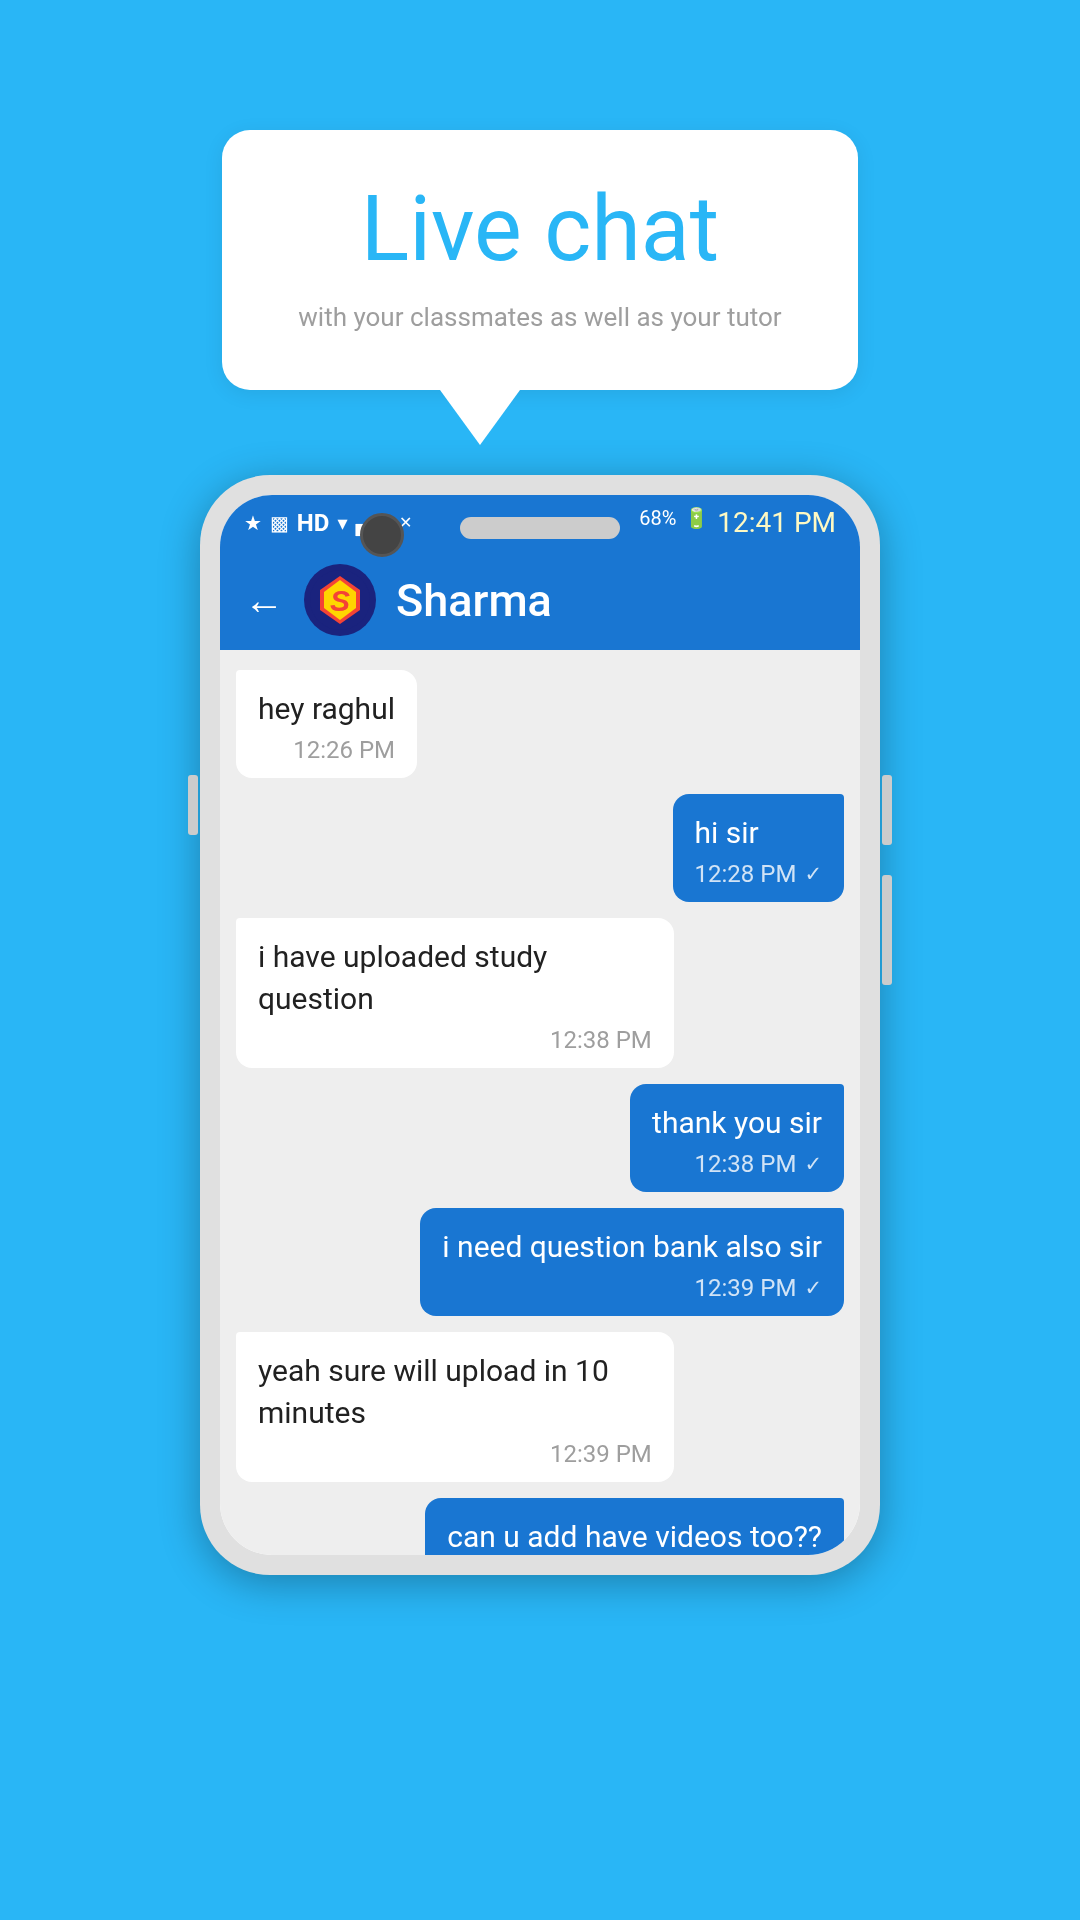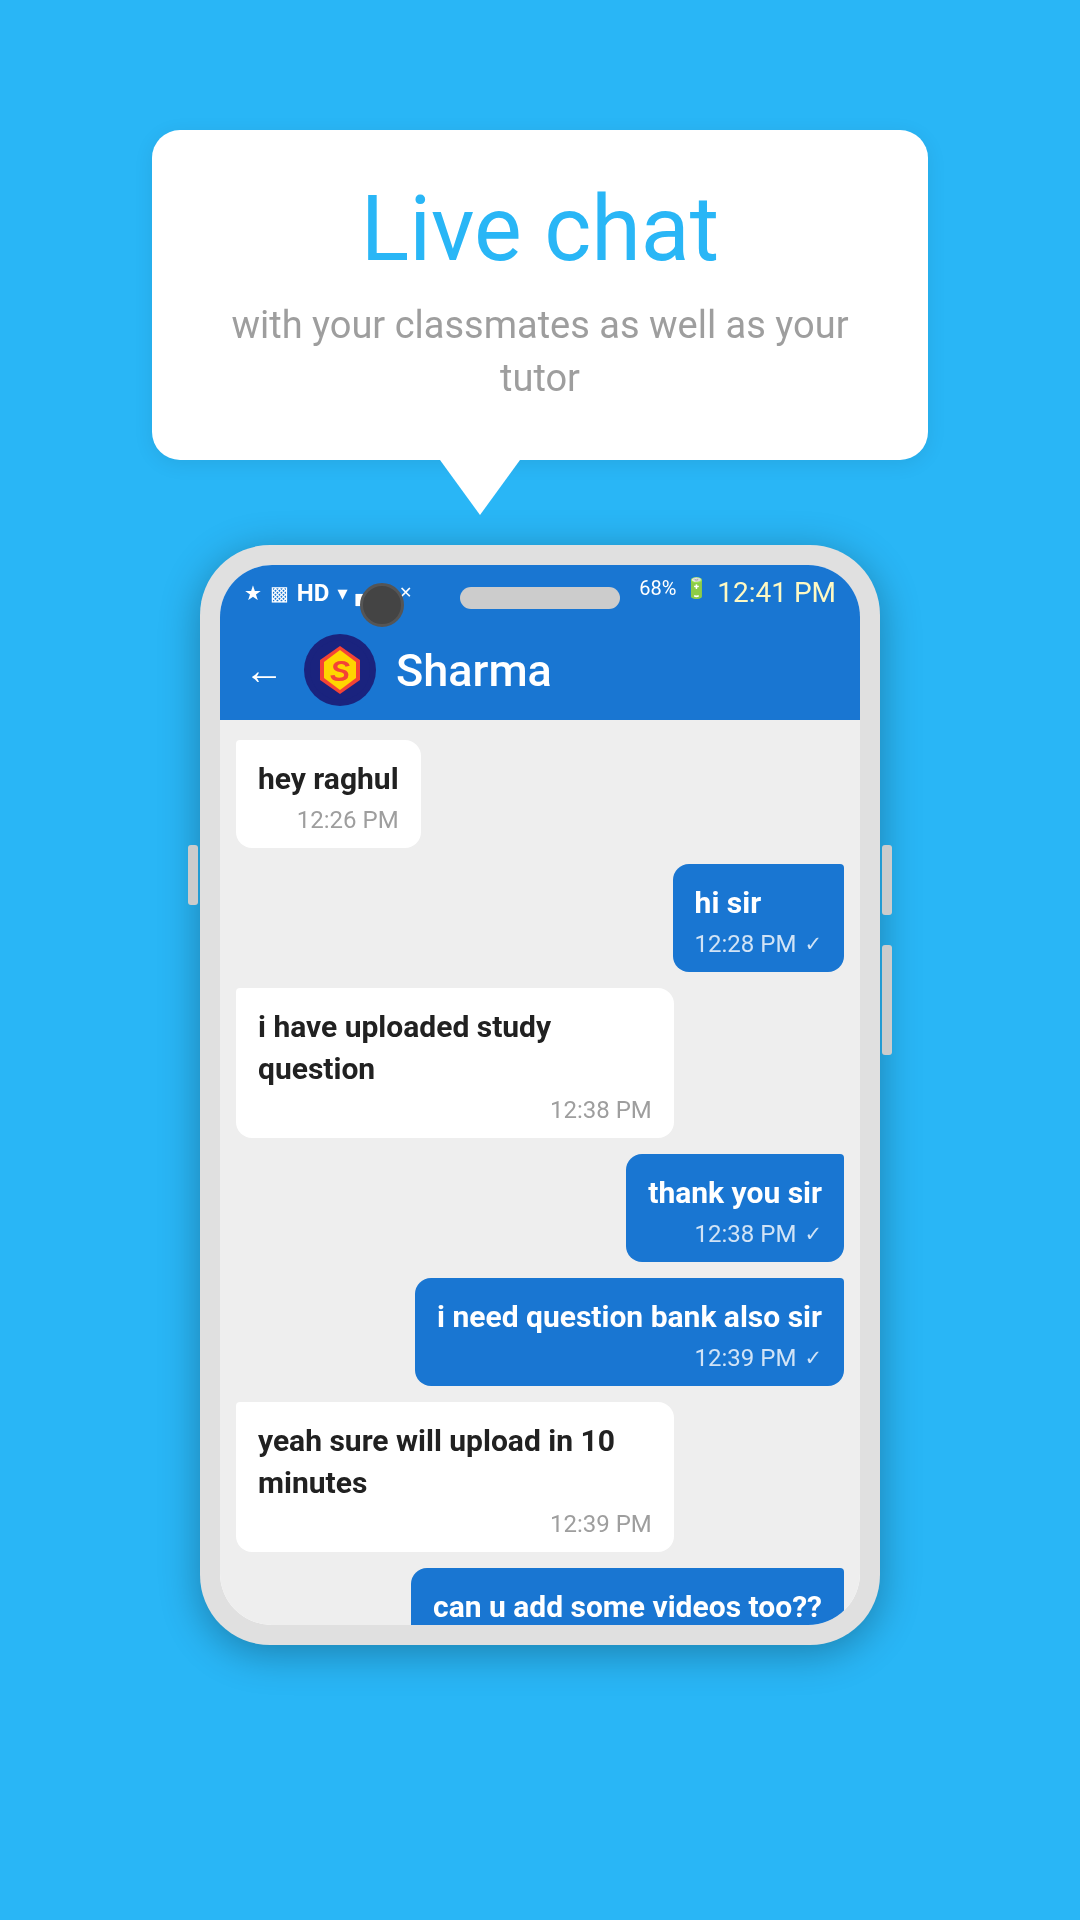--- a/index.html
+++ b/index.html
@@ -19,7 +19,7 @@
     .speech-bubble-wrapper {
       margin-top: 130px;
       position: relative;
-      width: 776px;
+      width: 636px;
     }
 
     .speech-bubble {

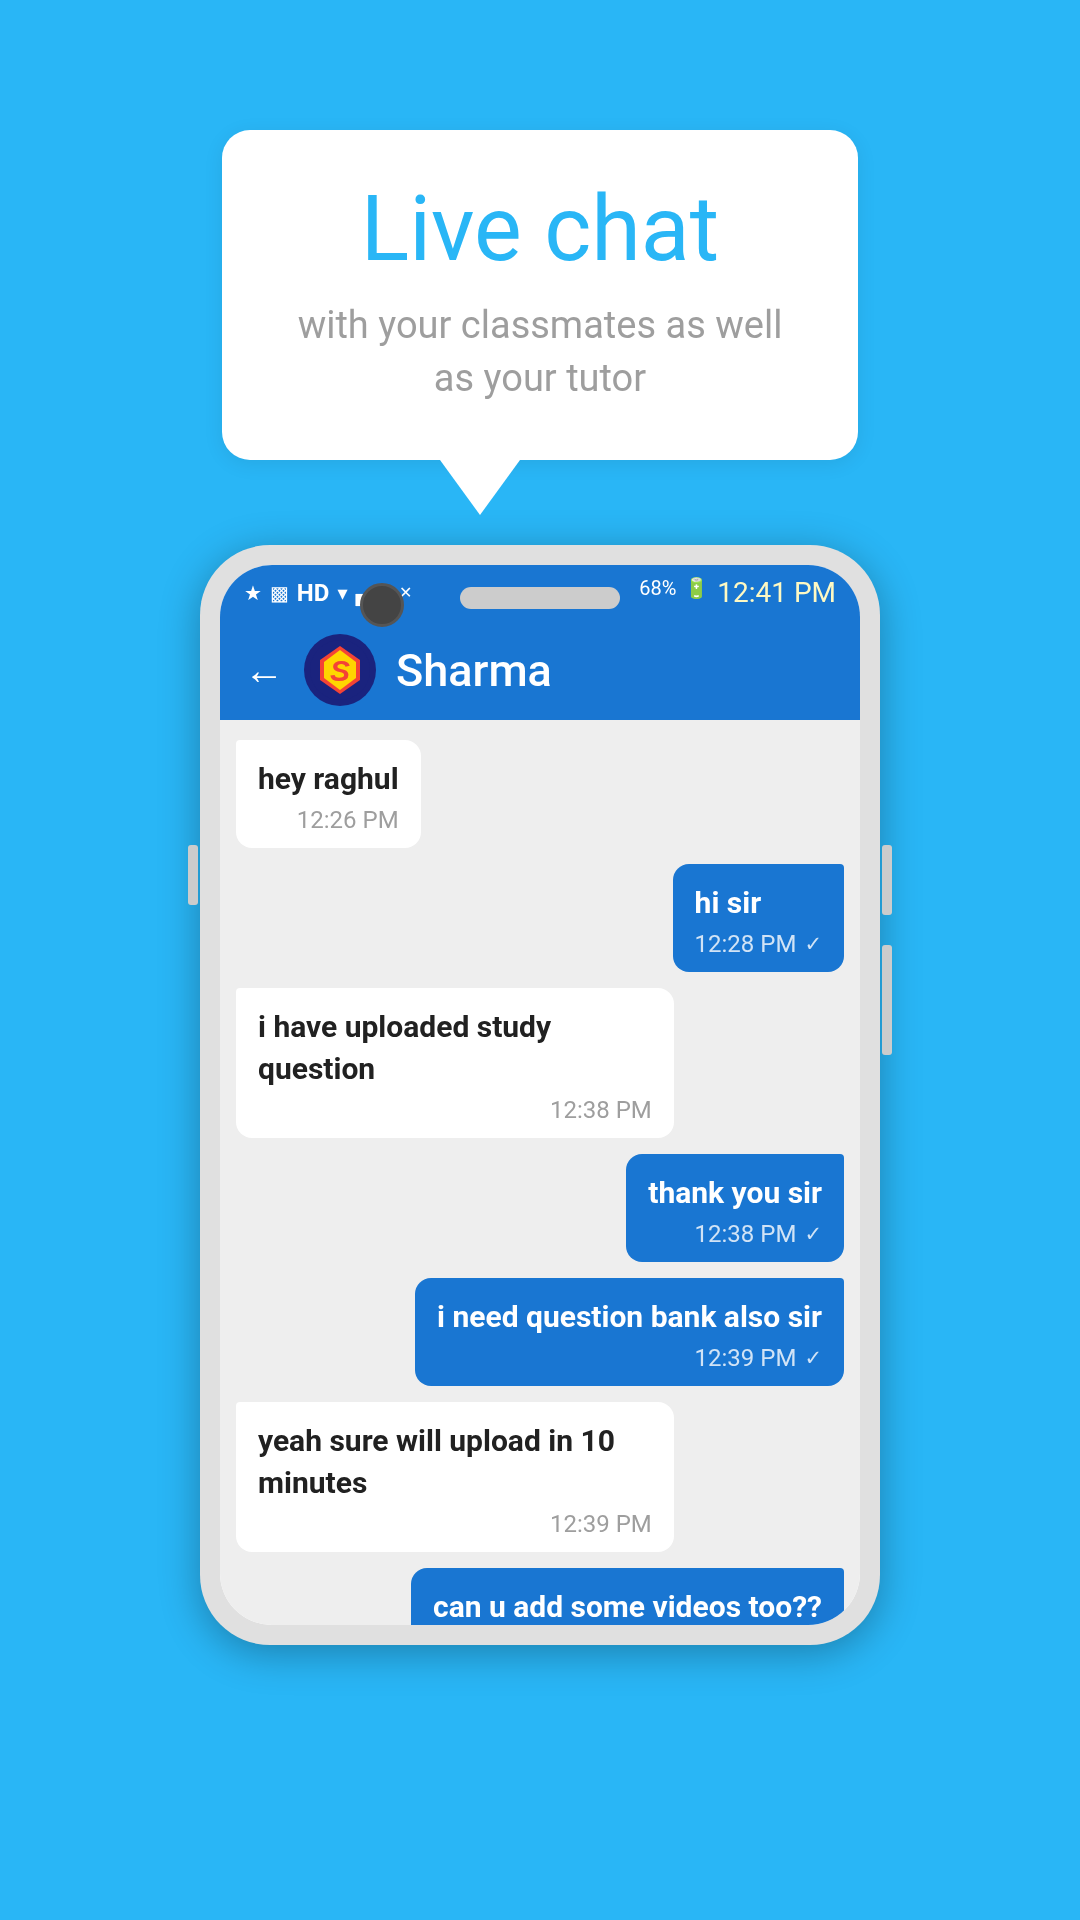--- a/index.html
+++ b/index.html
@@ -39,7 +39,7 @@
     }
 
     .speech-bubble-subtitle {
-      font-size: 38px;
+      font-size: 26px;
       color: #9e9e9e;
       font-weight: 400;
       line-height: 1.4;

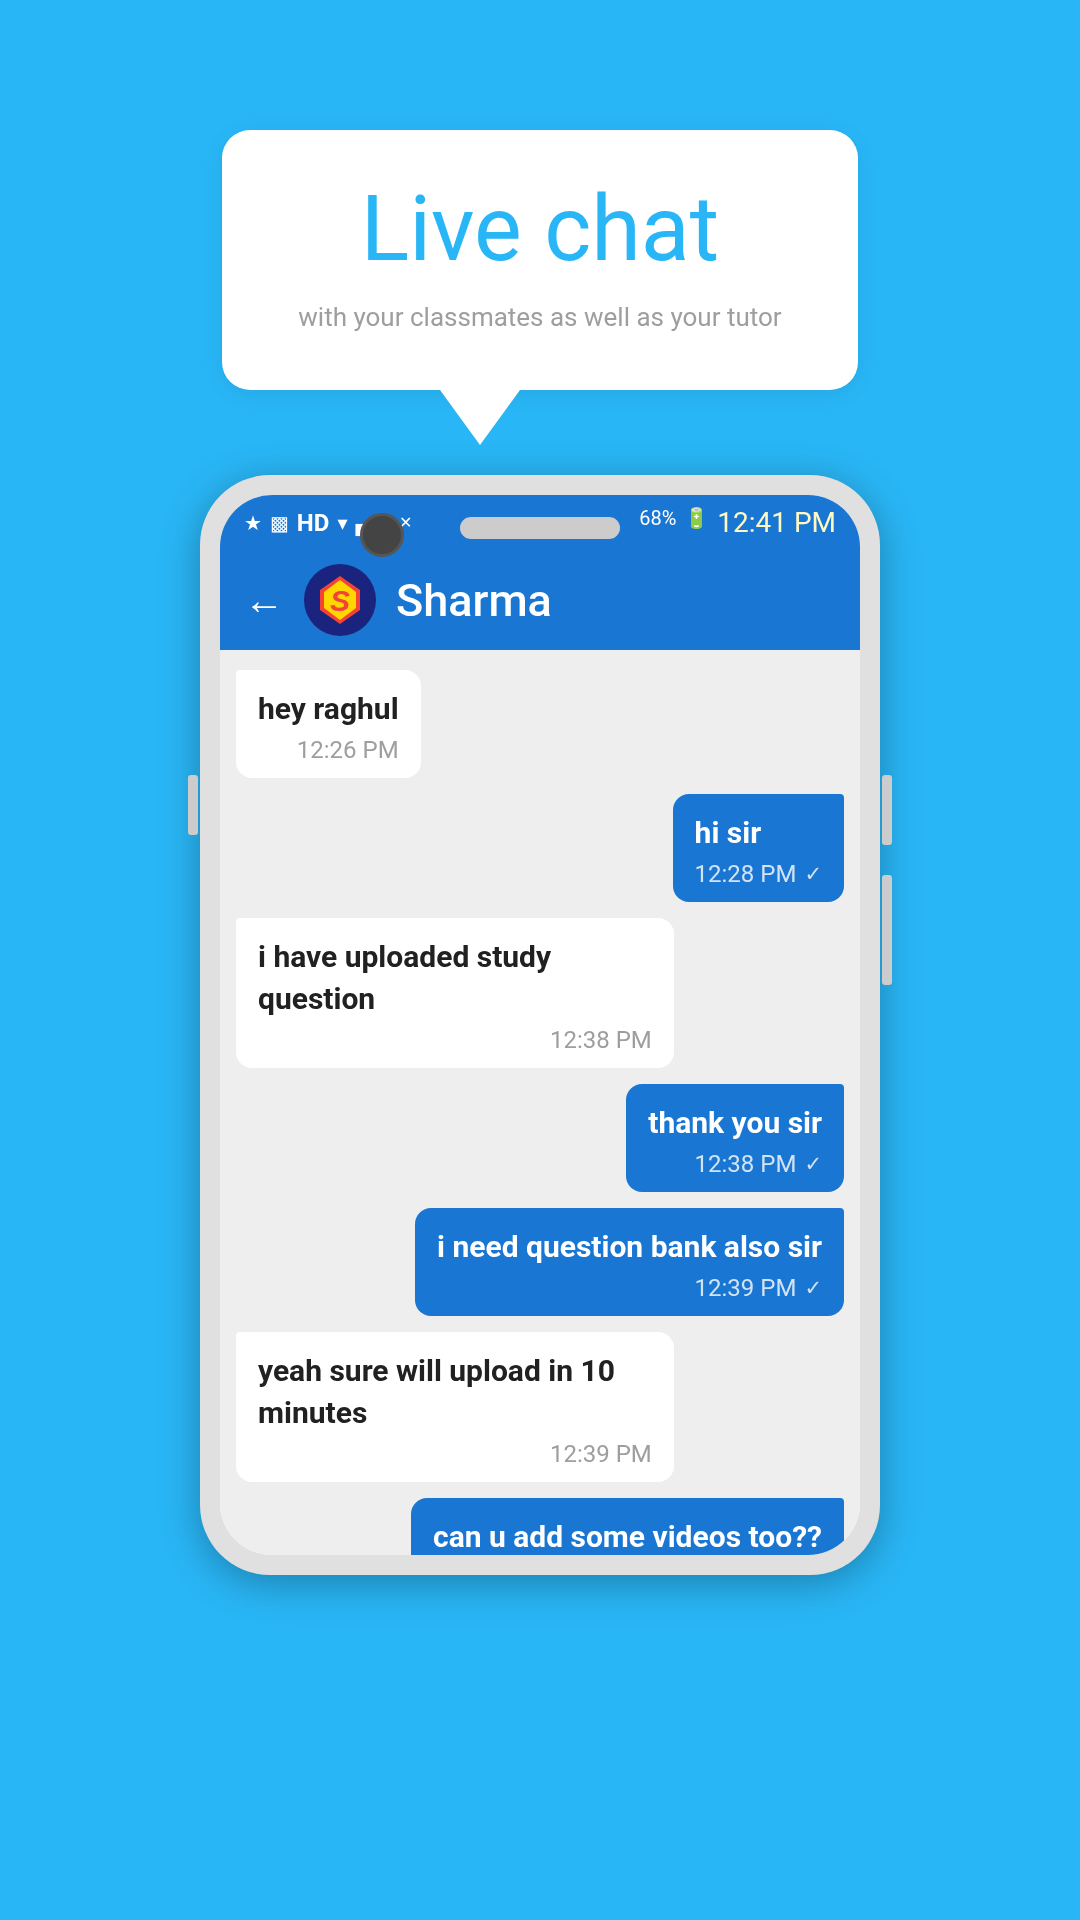--- a/index.html
+++ b/index.html
@@ -269,7 +269,6 @@
       font-size: 30px;
       line-height: 1.4;
       color: #212121;
-      font-weight: bold;
     }
 
     .bubble.sent .bubble-text {

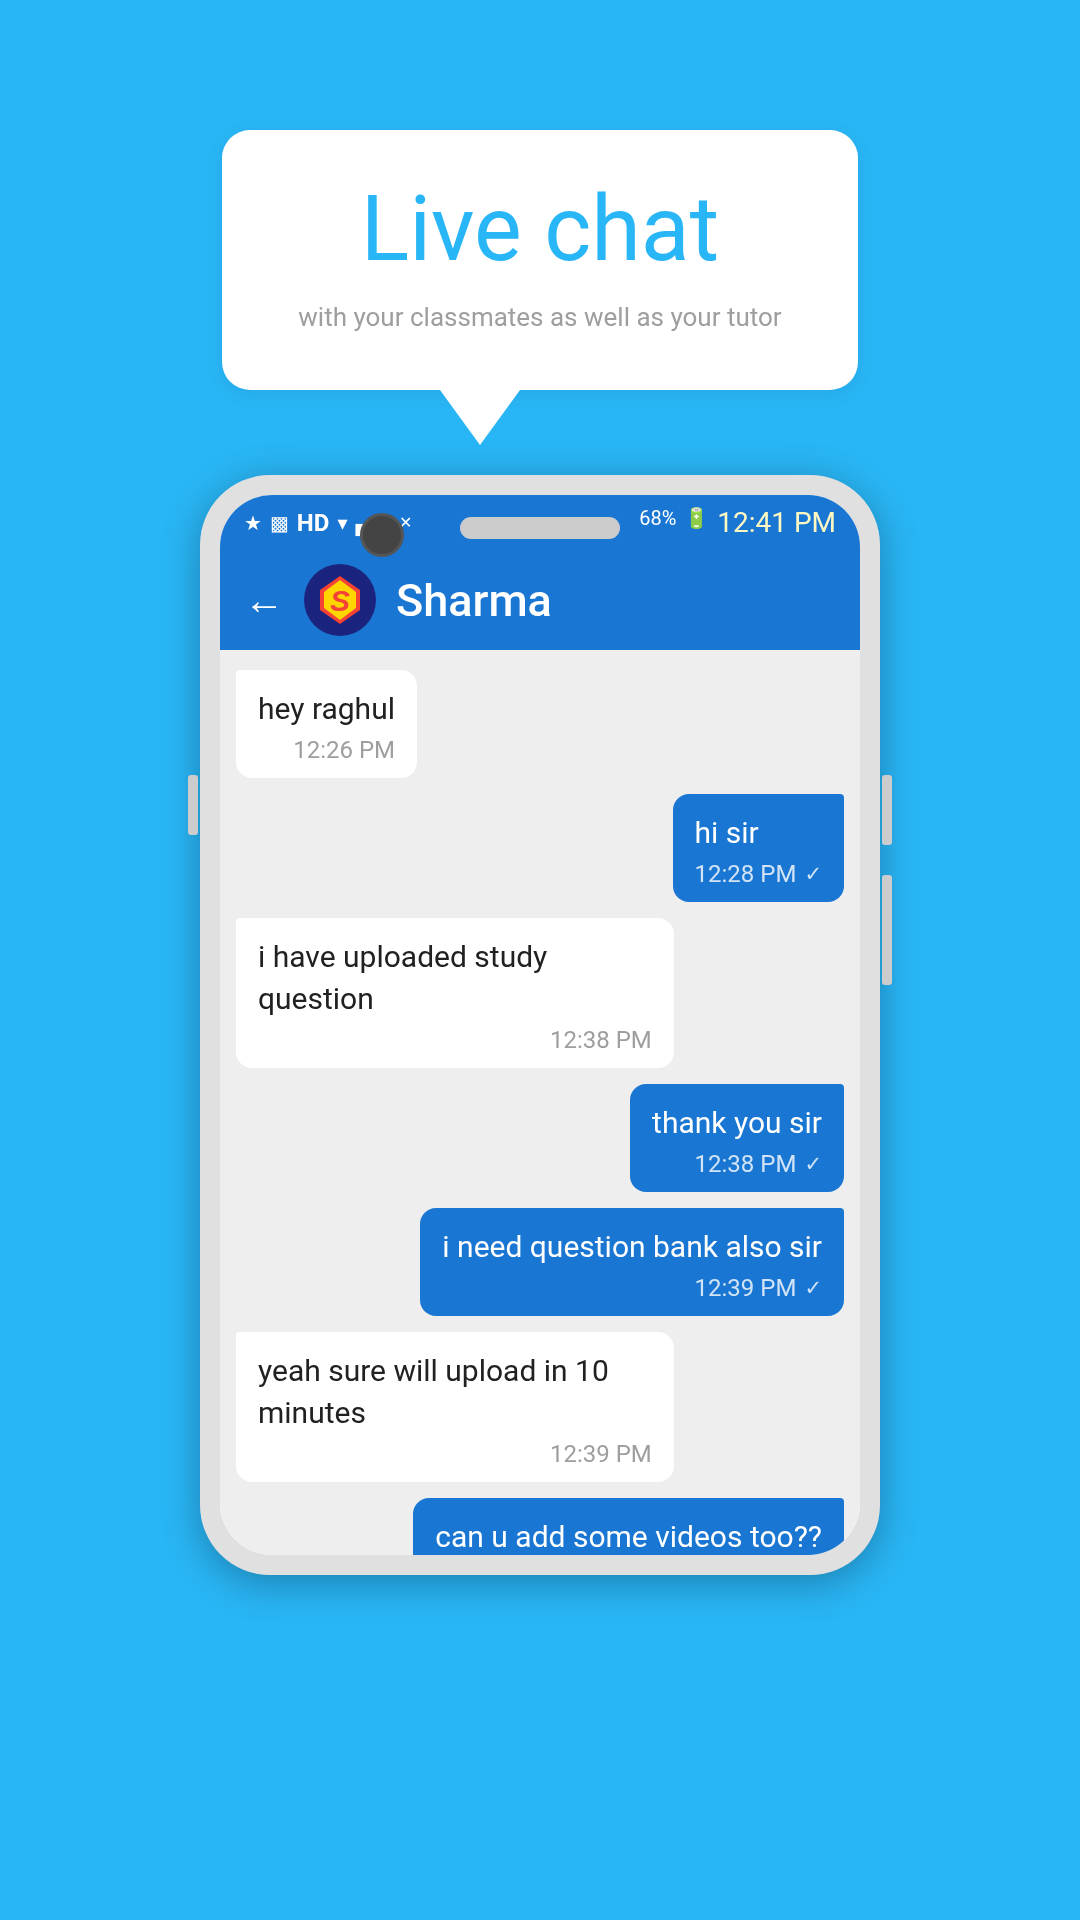--- a/index.html
+++ b/index.html
@@ -413,7 +413,7 @@
 
         <div class="message-row sent">
           <div class="bubble sent">
-            <div class="bubble-text">can u add some videos too??</div>
+            <div class="bubble-text">can u add have videos too??</div>
             <div class="bubble-meta">
               <span class="bubble-time">12:39 PM</span>
               <span class="checkmark">✓</span>

